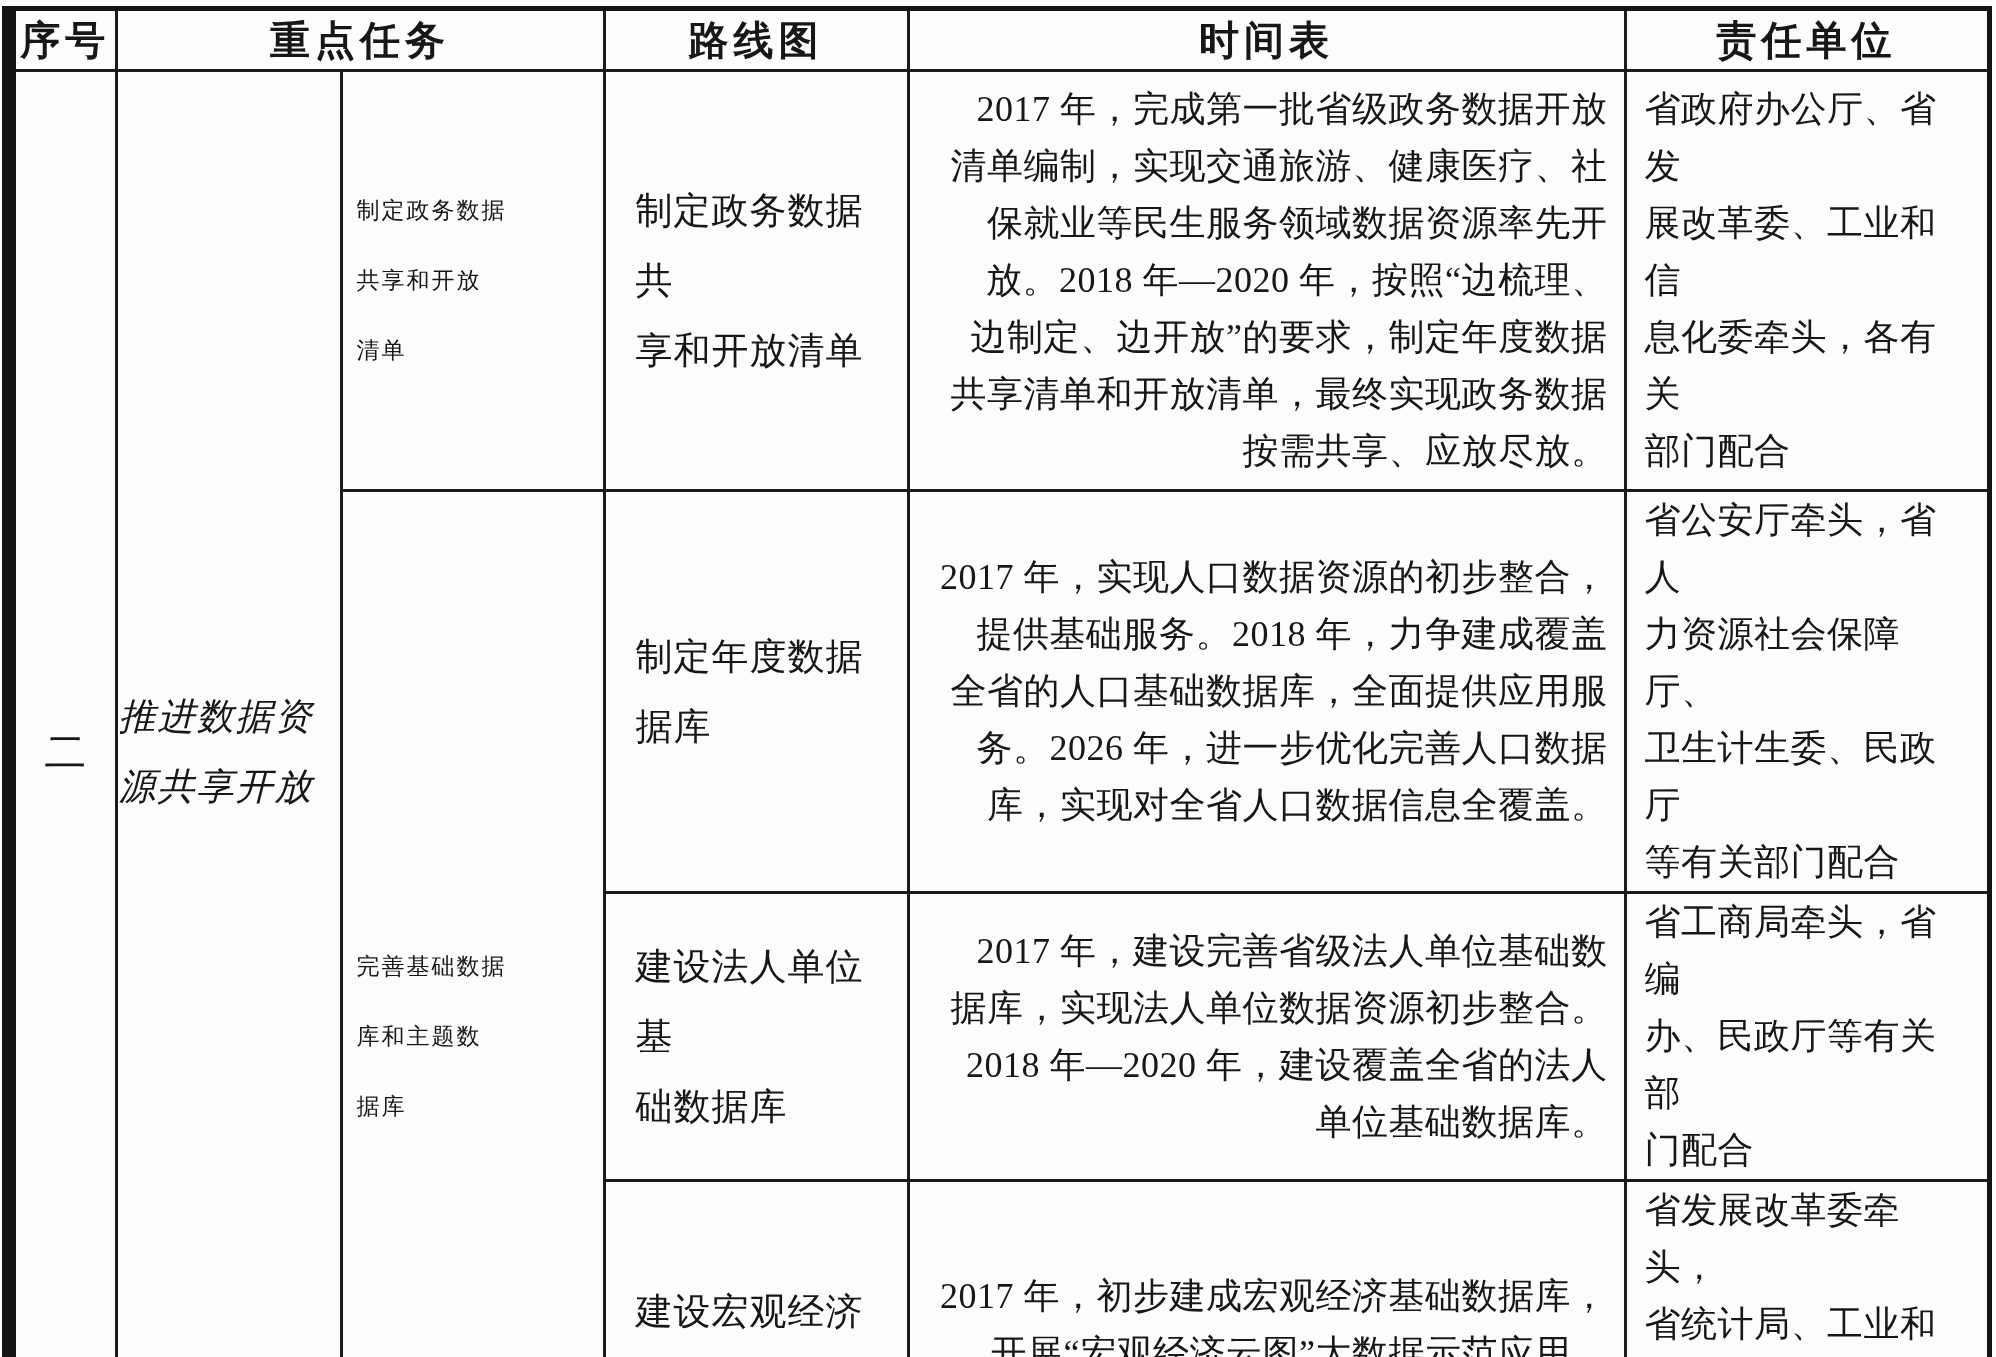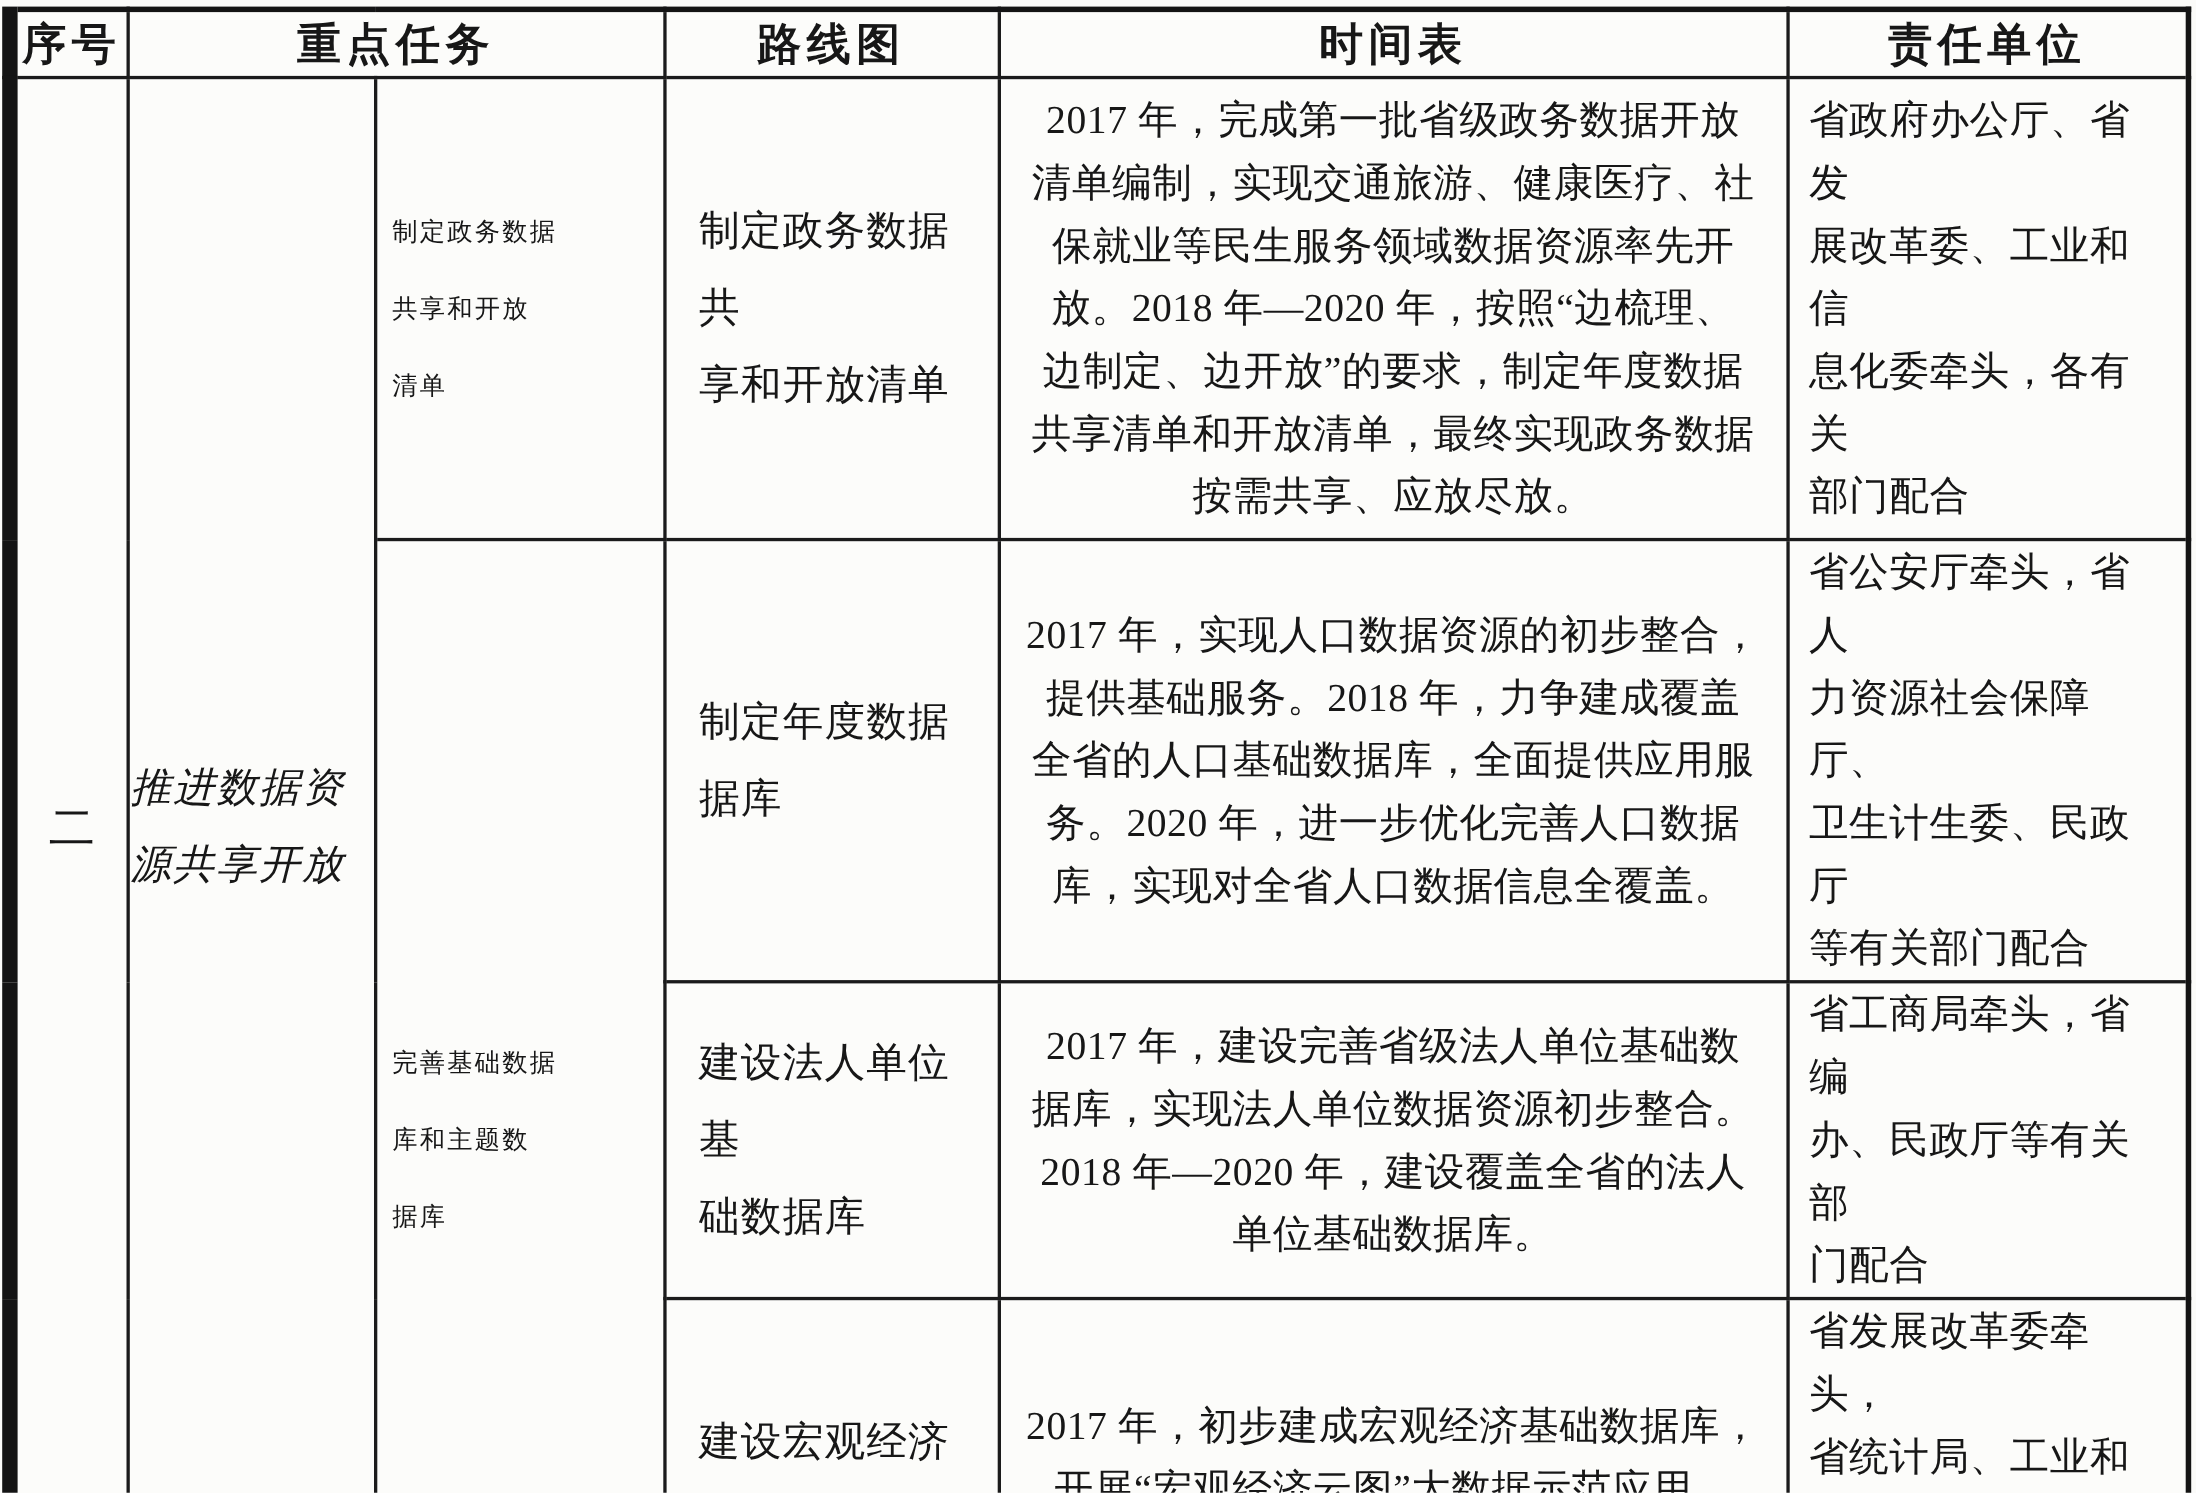--- a/index.html
+++ b/index.html
@@ -75,7 +75,7 @@
     line-height: 57px;
     letter-spacing: 0.5px;
     padding: 0 16px;
-    text-align: center;
+    text-align: right;
   }
   td.resp {
     font-size: 36px;

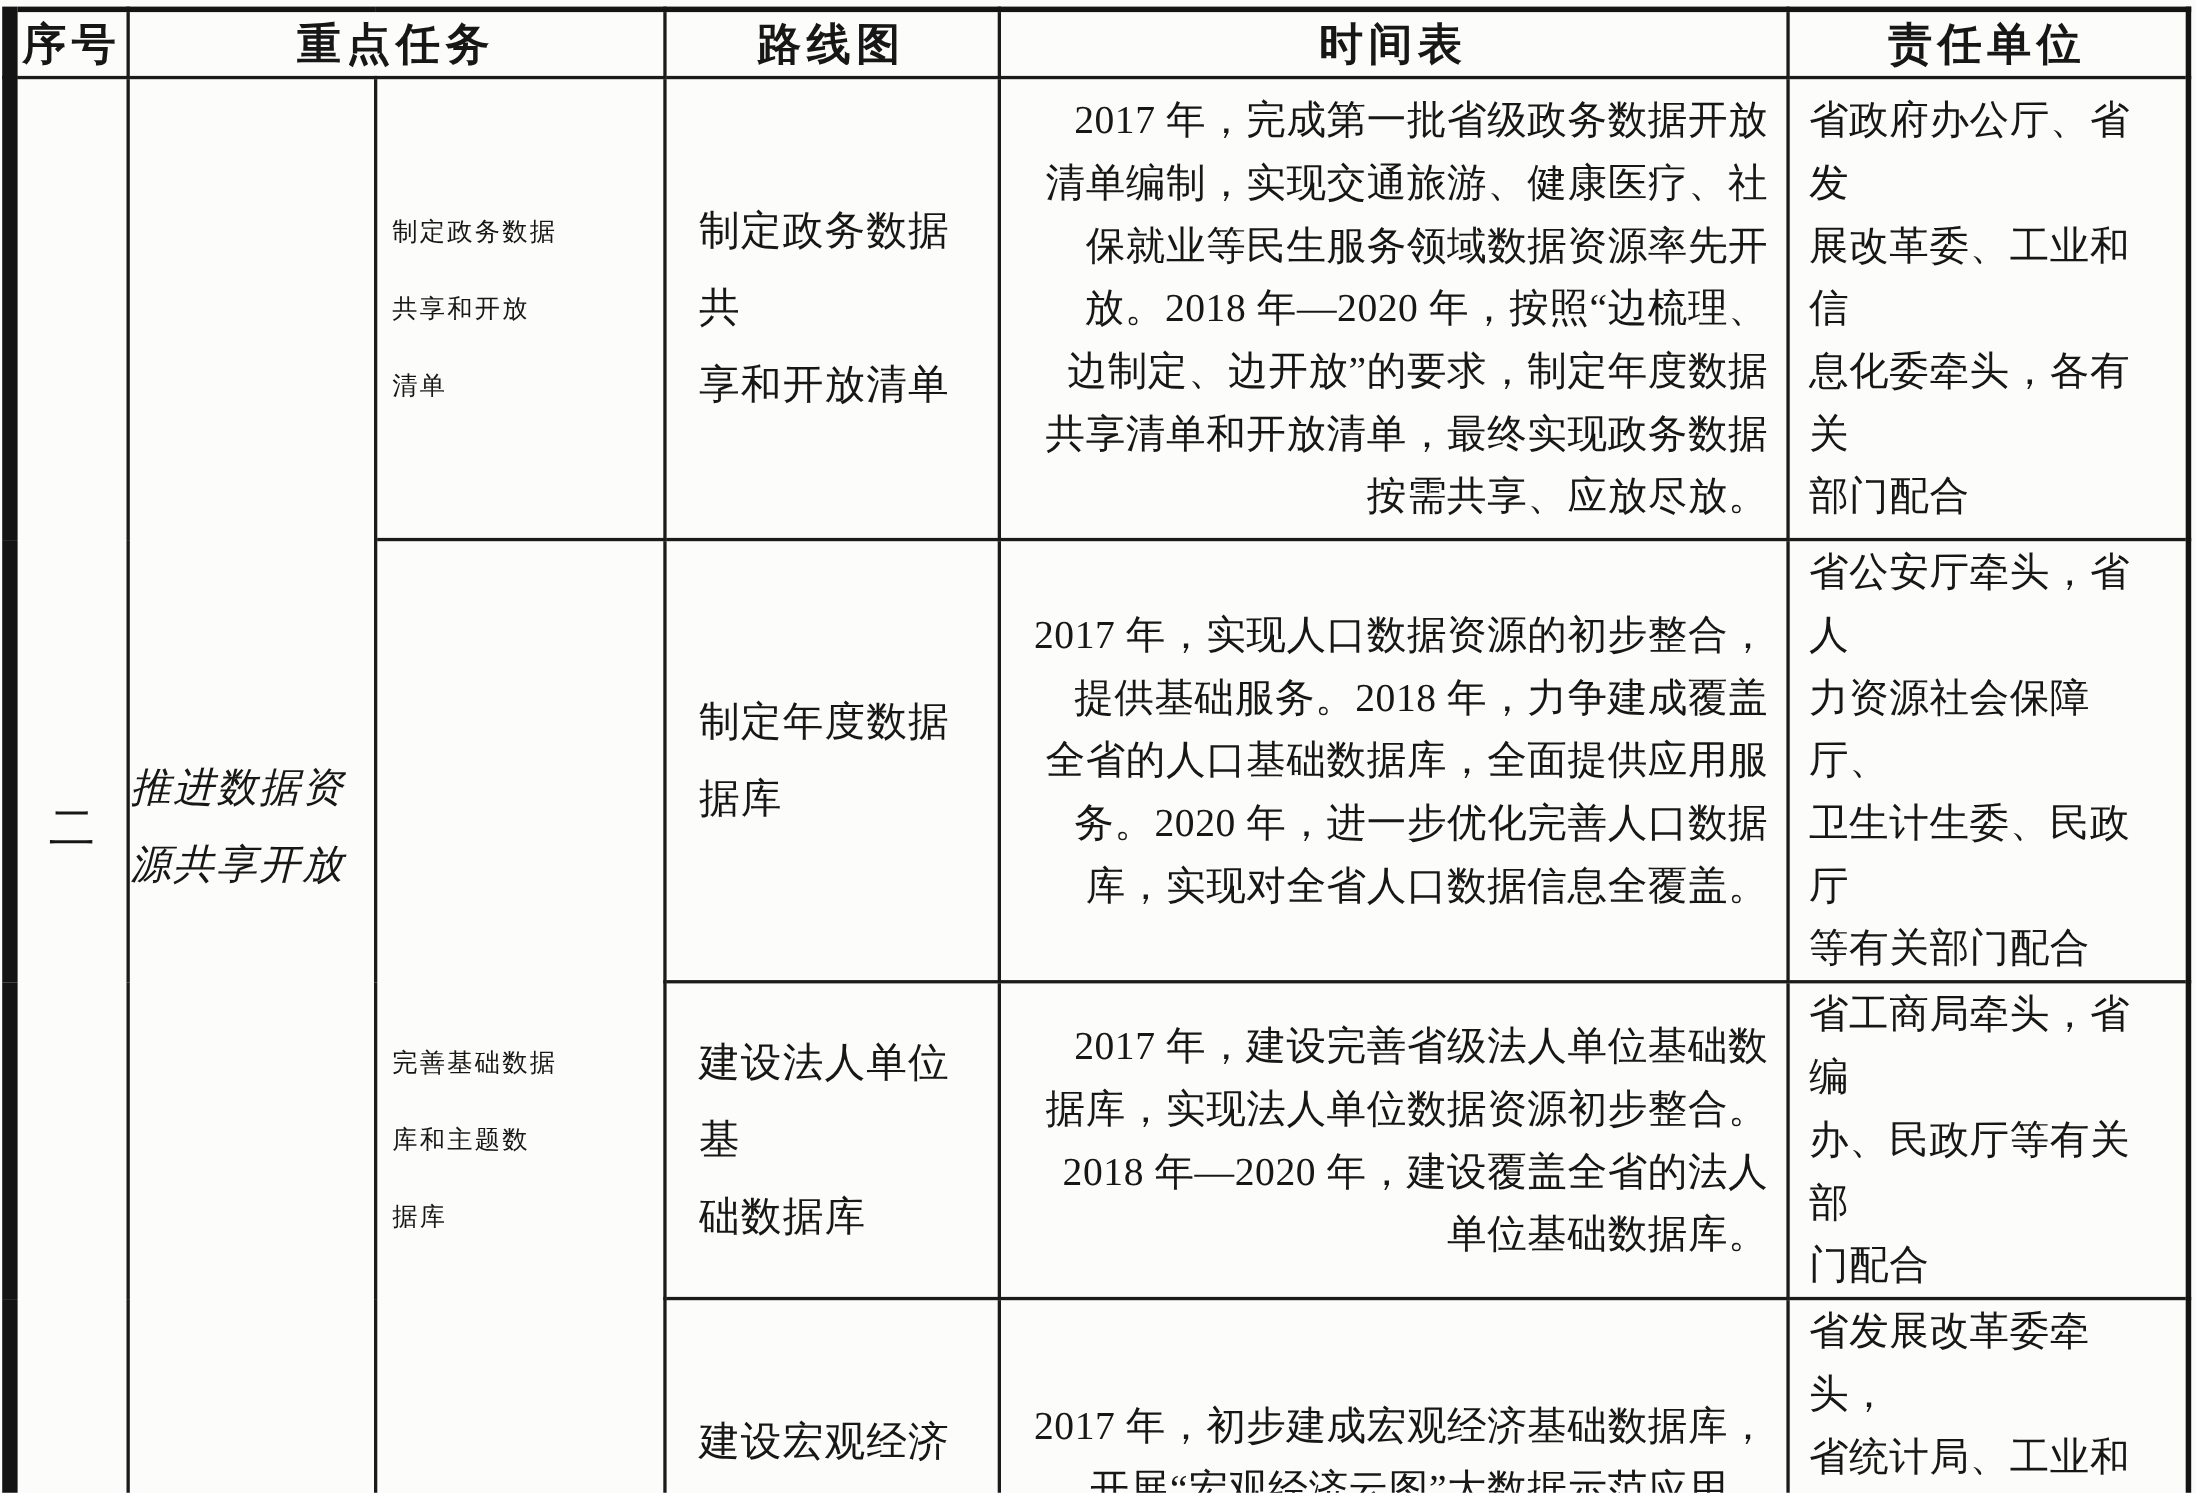--- a/index.html
+++ b/index.html
@@ -137,7 +137,7 @@
       <td class="timeline">2017 年，实现人口数据资源的初步整合，
 提供基础服务。2018 年，力争建成覆盖
 全省的人口基础数据库，全面提供应用服
-务。2020 年，进一步优化完善人口数据
+务。2026 年，进一步优化完善人口数据
 库，实现对全省人口数据信息全覆盖。</td>
       <td class="resp">省公安厅牵头，省人
 力资源社会保障厅、

